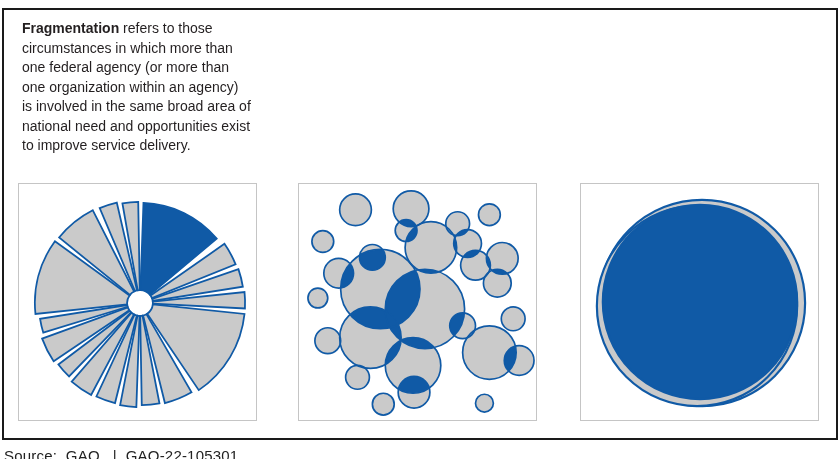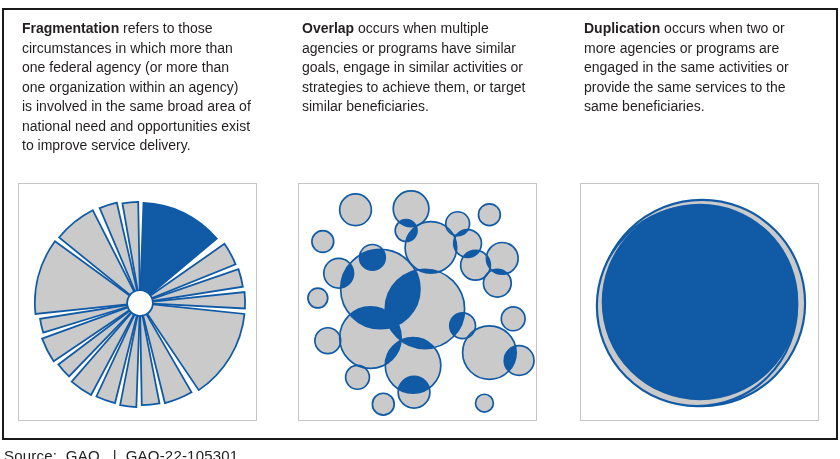--- a/index.html
+++ b/index.html
@@ -56,11 +56,6 @@
   </section>
 
   <section class="col col-2">
-    <p class="def"><b class="term">Overlap</b><span> occurs when multiple
-agencies or programs have similar
-goals, engage in similar activities or
-strategies to achieve them, or target
-similar beneficiaries.</span></p>
     <div class="illus" id="illus-overlap">
         <svg viewBox="0 0 239 238">
           <defs>

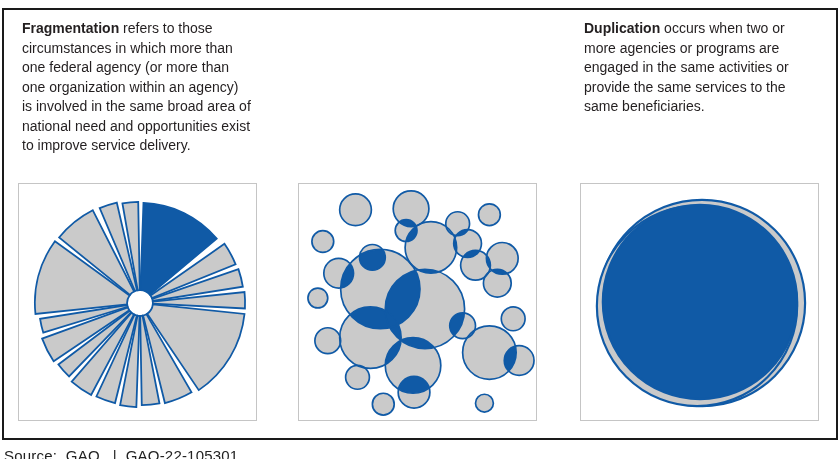--- a/index.html
+++ b/index.html
@@ -224,11 +224,6 @@
   </section>
 
   <section class="col col-3">
-    <p class="def"><b class="term">Duplication</b><span> occurs when two or
-more agencies or programs are
-engaged in the same activities or
-provide the same services to the
-same beneficiaries.</span></p>
     <div class="illus" id="illus-dup">
         <svg viewBox="0 0 239 238">
           <circle cx="122" cy="120" r="104" fill="#CACACA" stroke="#105AA6" stroke-width="2.2"></circle>

